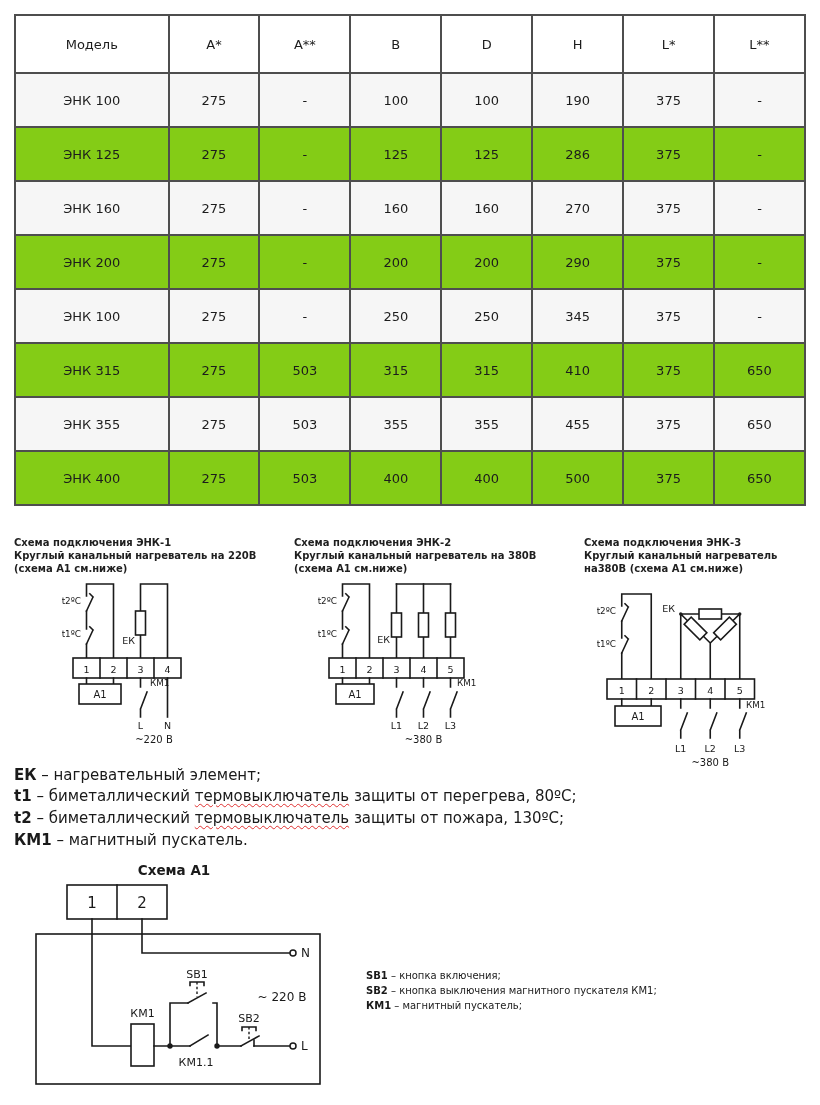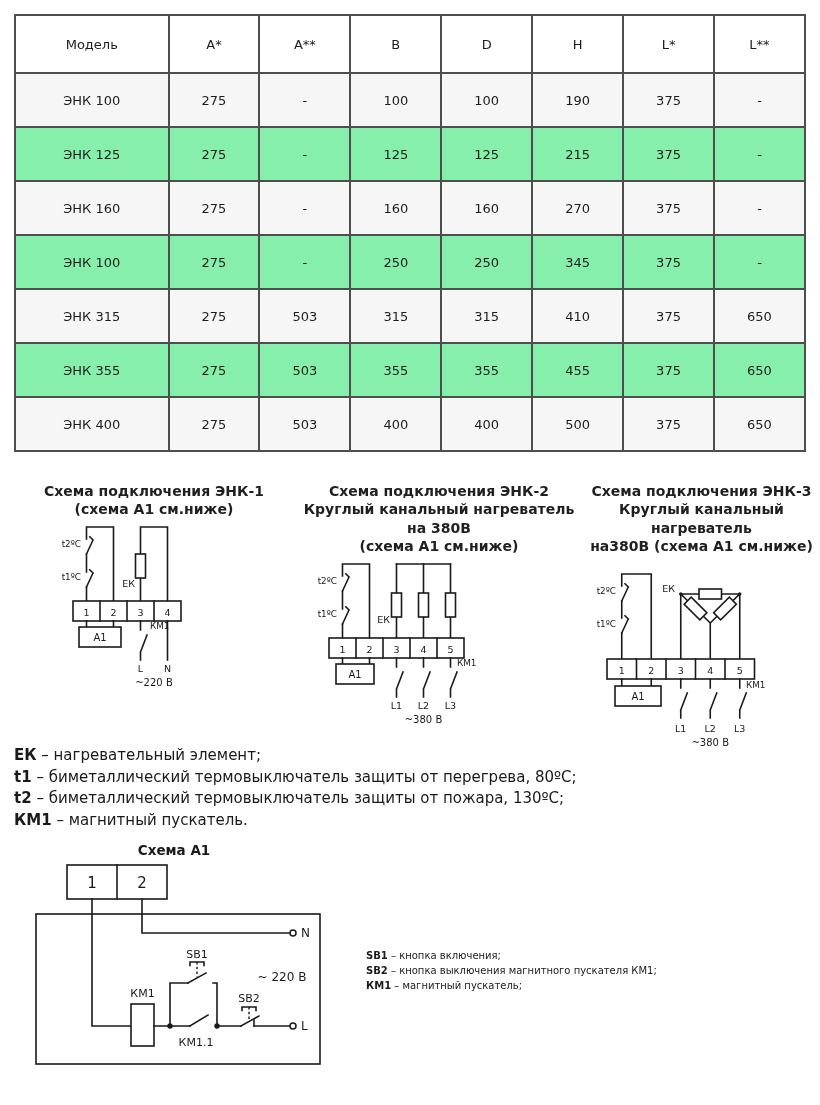--- a/index.html
+++ b/index.html
@@ -13,7 +13,7 @@
     font-size:13px; font-weight:normal; color:#1c1c1c; padding:0;
   }
   table.dims thead tr { height:58px; }
-  table.dims tbody tr { height:54px; background:#86efac; }
+  table.dims tbody tr { height:54px; background:#84cc16; }
   table.dims tbody tr:nth-child(odd) { background:#f6f6f6; }
 
   

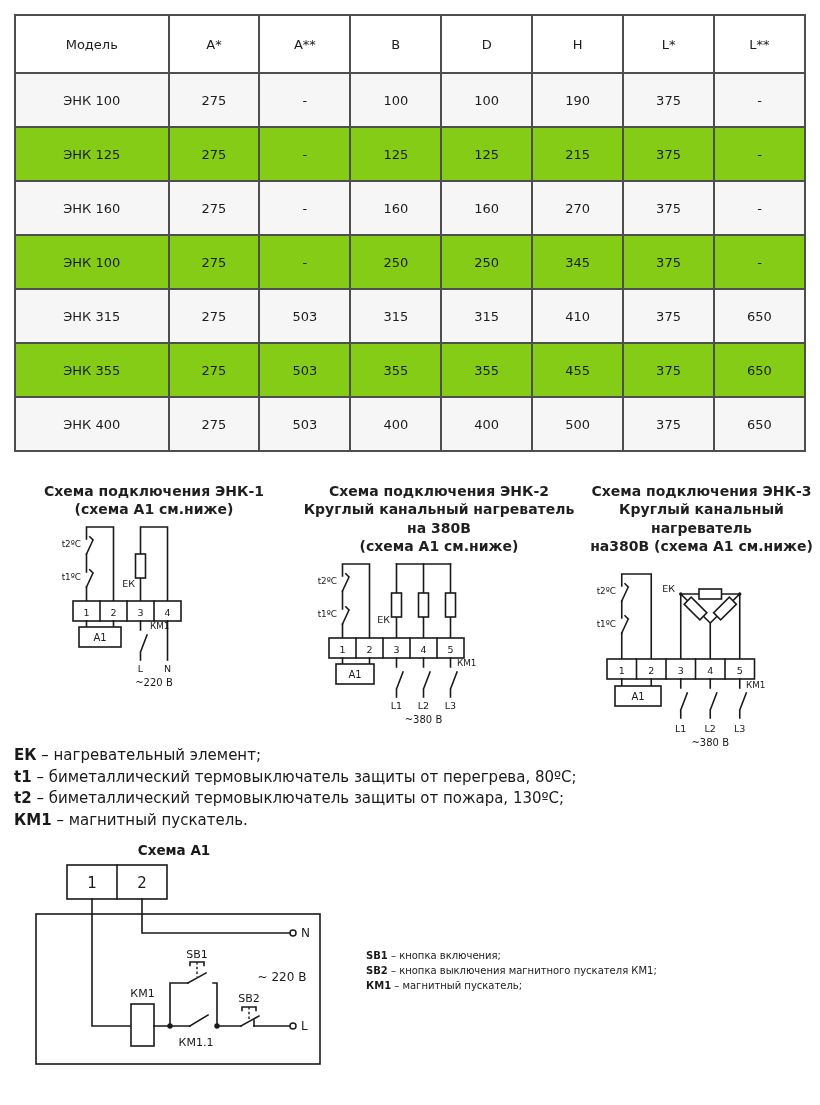--- a/index.html
+++ b/index.html
@@ -98,7 +98,7 @@
         <td>-</td>
         <td>125</td>
         <td>125</td>
-        <td>215</td>
+        <td>286</td>
         <td>375</td>
         <td>-</td>
       </tr>

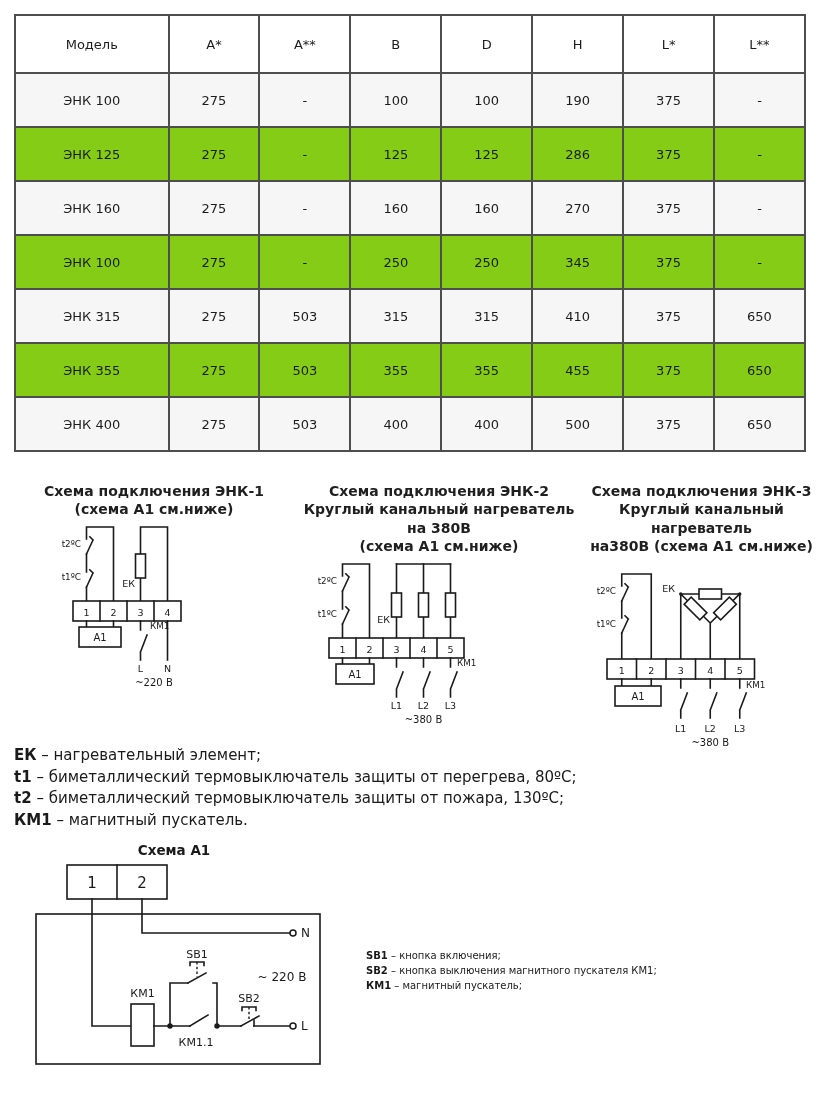--- a/index.html
+++ b/index.html
@@ -109,6 +109,16 @@
         <td>160</td>
         <td>160</td>
         <td>270</td>
+        <td>375</td>
+        <td>-</td>
+      </tr>
+        <tr>
+        <td>ЭНК 200</td>
+        <td>275</td>
+        <td>-</td>
+        <td>200</td>
+        <td>200</td>
+        <td>290</td>
         <td>375</td>
         <td>-</td>
       </tr>

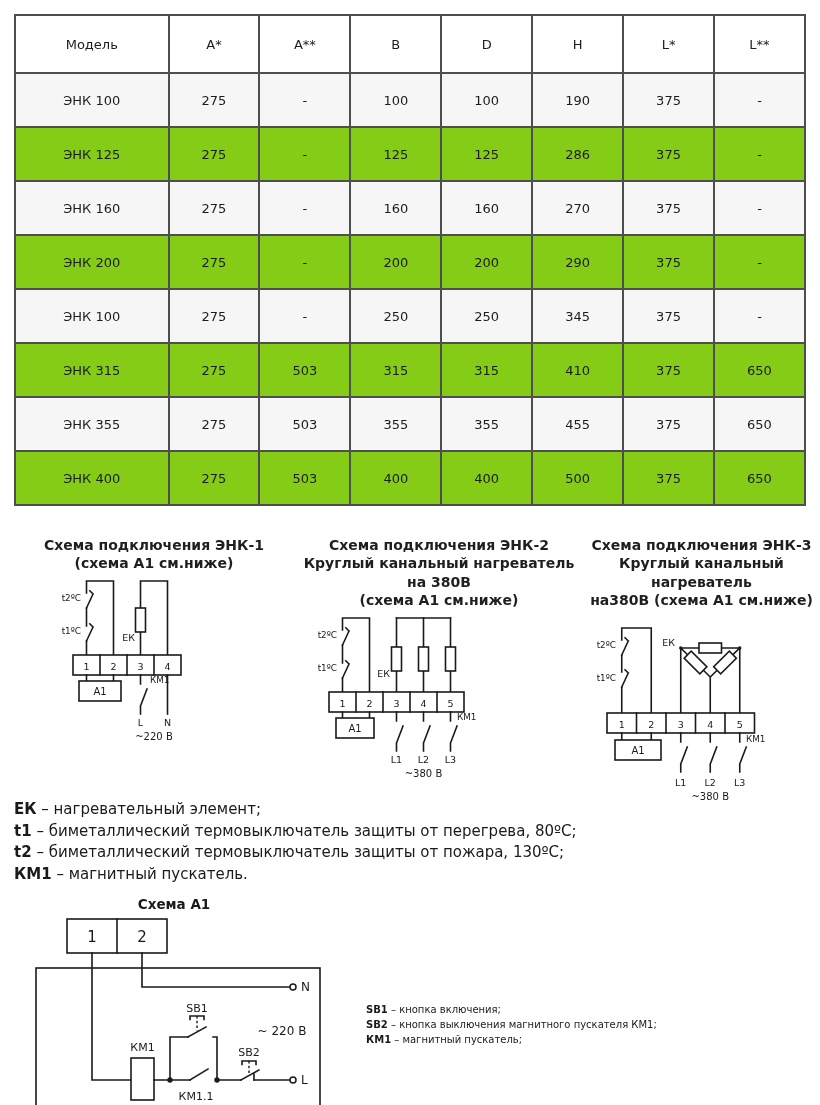--- a/index.html
+++ b/index.html
@@ -20,7 +20,7 @@
   .diagrams-row { margin-top:30px; display:flex; justify-content:space-between; width:792px; }
   .diagram { display:flex; flex-direction:column; }
   .d1 { width:280px; } .d2 { width:290px; } .d3 { width:235px; }
-  .diagram-title { text-align:center; font-weight:bold; font-size:14px; line-height:1.32; color:#1f1f1f; }
+  .diagram-title { text-align:left; font-weight:bold; font-size:10px; line-height:1.32; color:#1f1f1f; }
   .diagram-title span { display:block; }
 
   svg { display:block; }

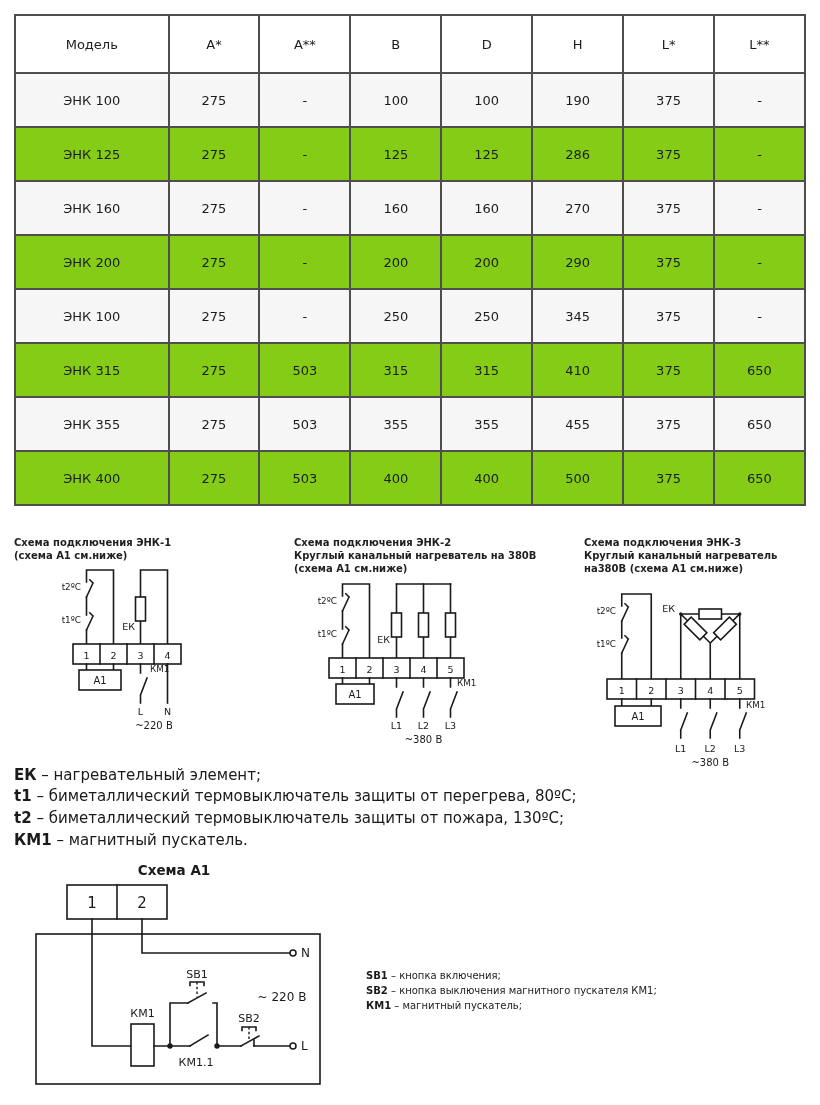--- a/index.html
+++ b/index.html
@@ -170,6 +170,7 @@
     <div class="diagram d1">
       <div class="diagram-title">
         <span>Схема подключения ЭНК-1</span>
+        <span>Круглый канальный нагреватель на 220В</span>
         <span>(схема А1 см.ниже)</span>
       </div>
       <svg width="280" height="205" viewBox="0 25 280 205">

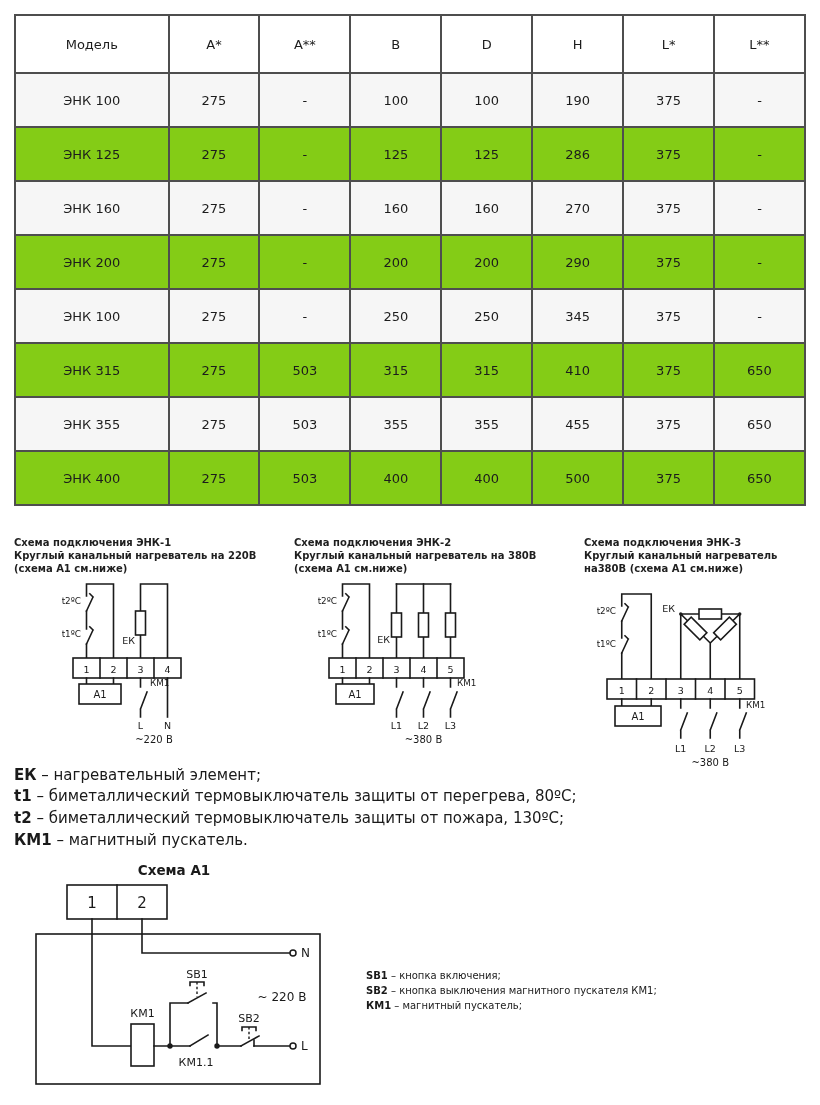--- a/index.html
+++ b/index.html
@@ -42,7 +42,7 @@
   .legend-a .legend-line, .legend-b .legend-line { white-space:nowrap; }
   .legend-line b { font-weight:bold; }
   .wavy {
-    text-decoration-style:wavy;
+    text-decoration:underline; text-decoration-style:wavy;
     text-decoration-color:#e03030; text-decoration-thickness:1px;
     text-underline-offset:2px;
   }

